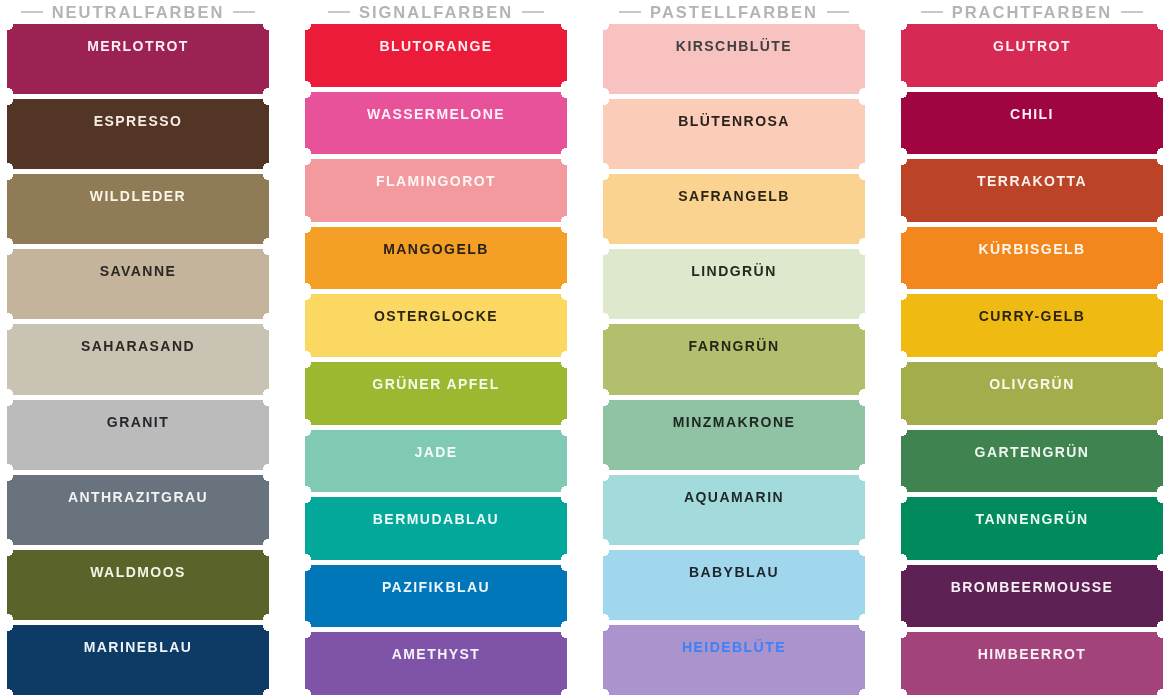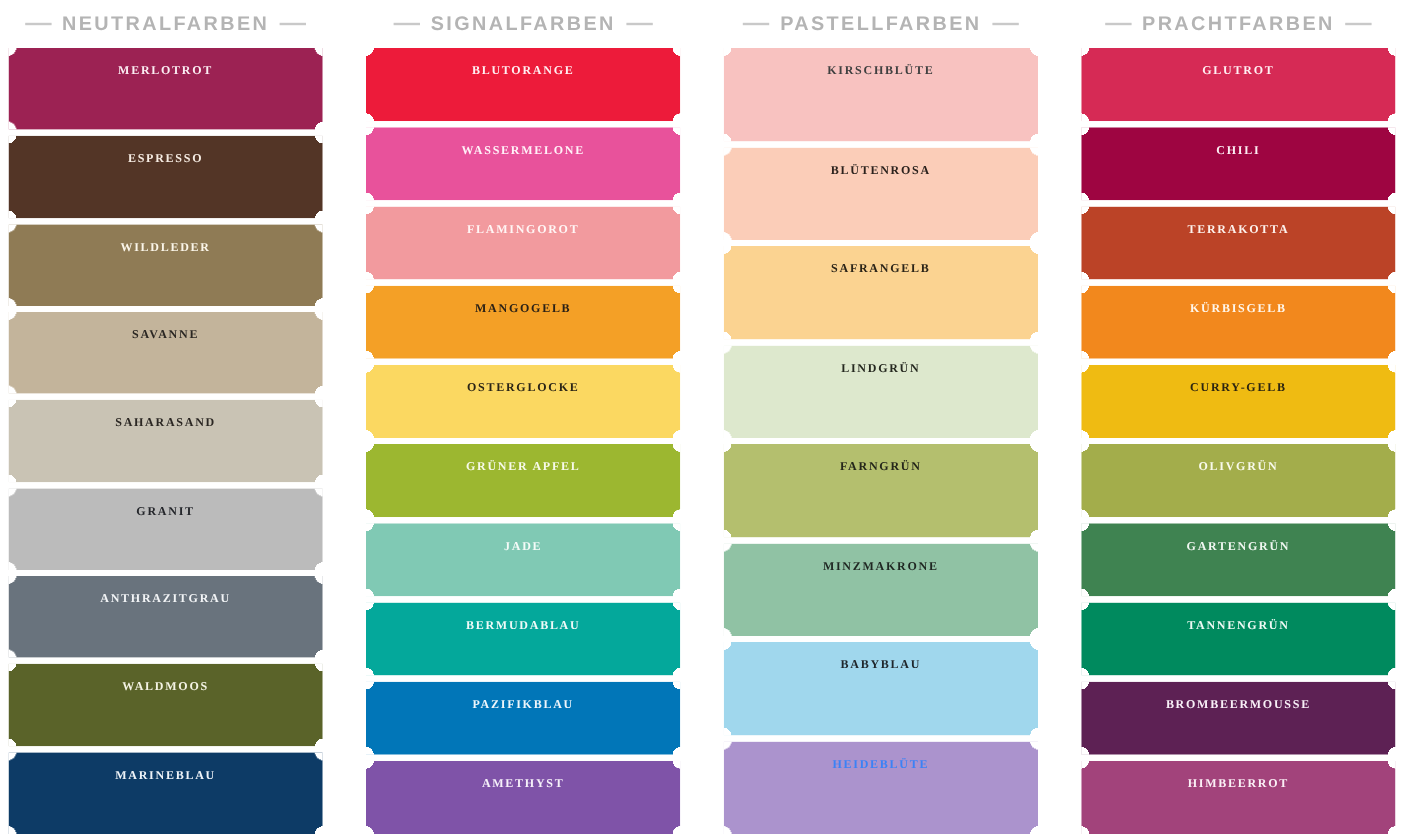--- a/index.html
+++ b/index.html
@@ -29,7 +29,7 @@
 
   
   .column-header {
-    height: 40px;
+    height: 24px;
     display: flex;
     align-items: center;
     justify-content: center;

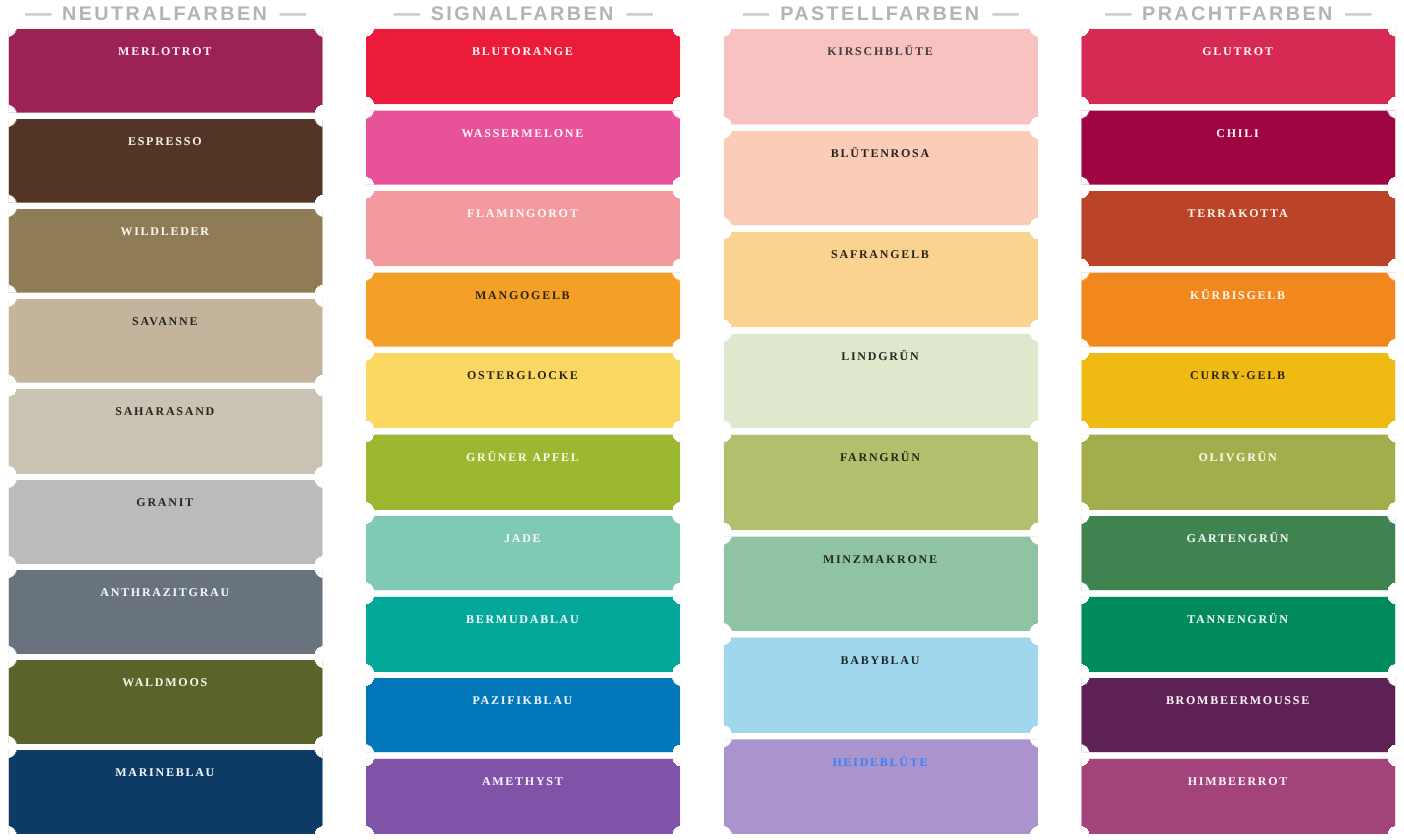--- a/index.html
+++ b/index.html
@@ -96,8 +96,8 @@
     position: relative;
     z-index: 2;
     margin-top: 15px;
-    font-family: Liberation Serif, serif;
-    font-size: 10px;
+    font-family: Liberation Sans, sans-serif;
+    font-size: 14px;
     font-weight: bold;
     letter-spacing: 1.45px;
     text-transform: uppercase;

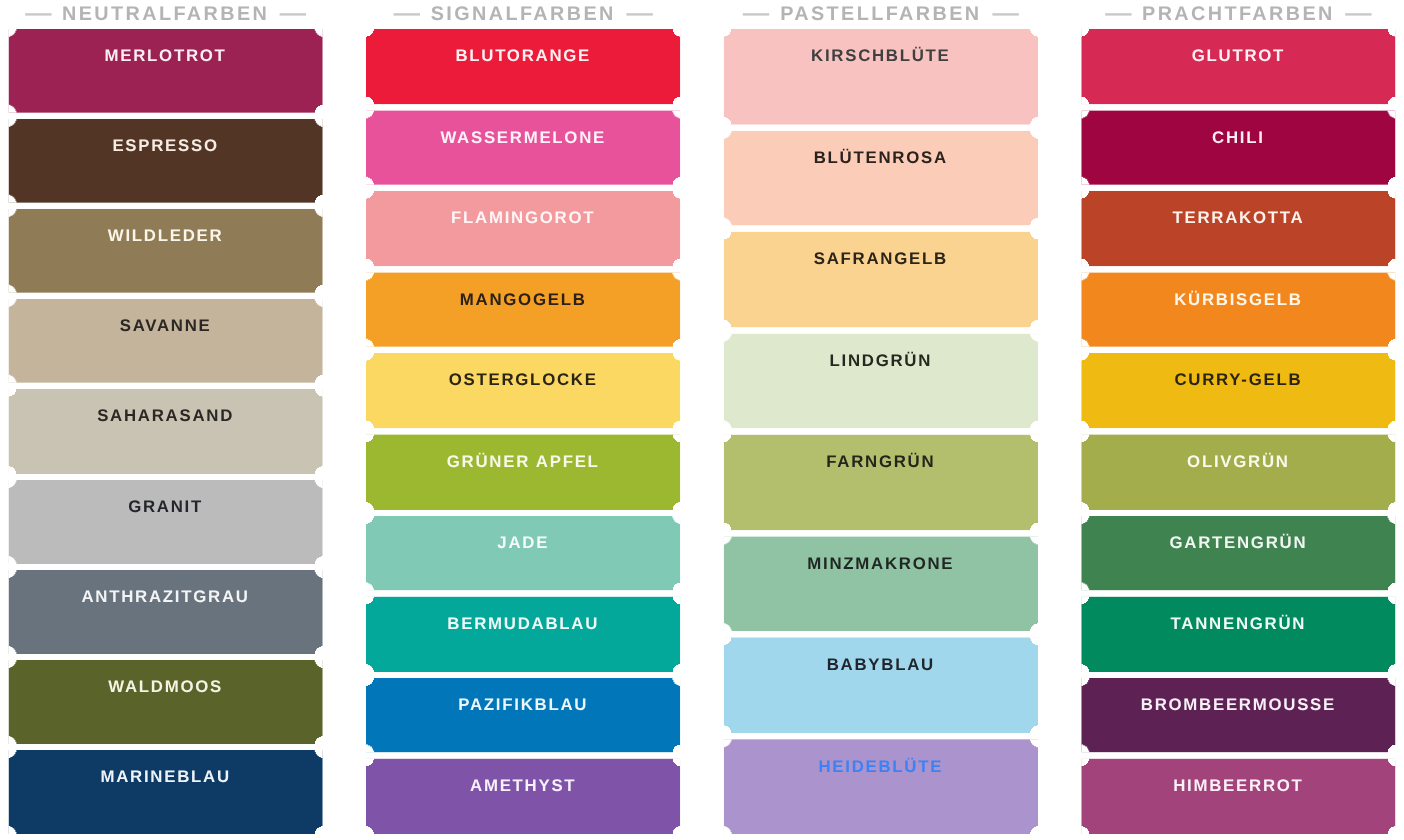--- a/index.html
+++ b/index.html
@@ -236,6 +236,10 @@
           <span class="swatch-label" style="color: rgb(31, 39, 34);">MINZMAKRONE</span>
         </div>
         <div class="swatch">
+          <div class="swatch-body" style="background-color: rgb(163, 219, 220);"></div>
+          <span class="swatch-label" style="color: rgb(31, 39, 40);">AQUAMARIN</span>
+        </div>
+        <div class="swatch">
           <div class="swatch-body" style="background-color: rgb(160, 215, 237);"></div>
           <span class="swatch-label" style="color: rgb(31, 38, 43);">BABYBLAU</span>
         </div>

